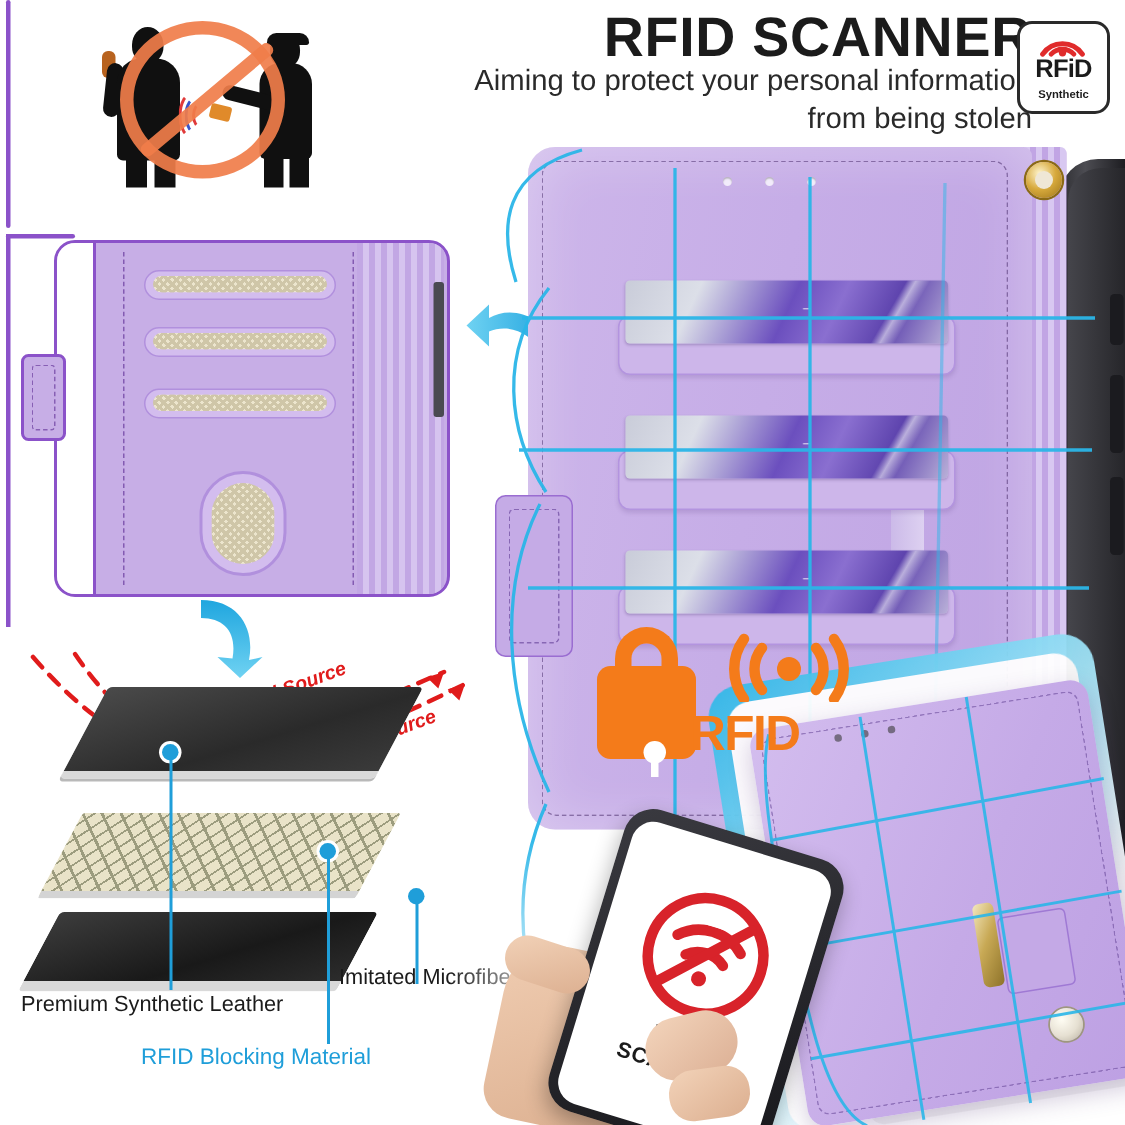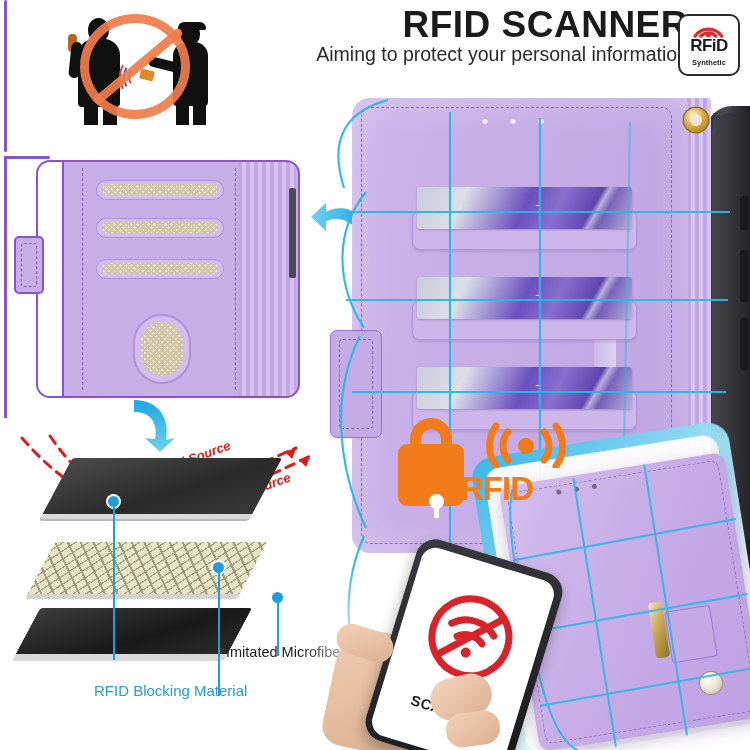--- a/index.html
+++ b/index.html
@@ -256,6 +256,7 @@
   <div class="abs hdr-title noselect">RFID SCANNER</div>
   <div class="abs hdr-sub noselect">
     <div>Aiming to protect your personal information</div>
+    <div>from being stolen</div>
   </div>
 
   <div class="abs badge">

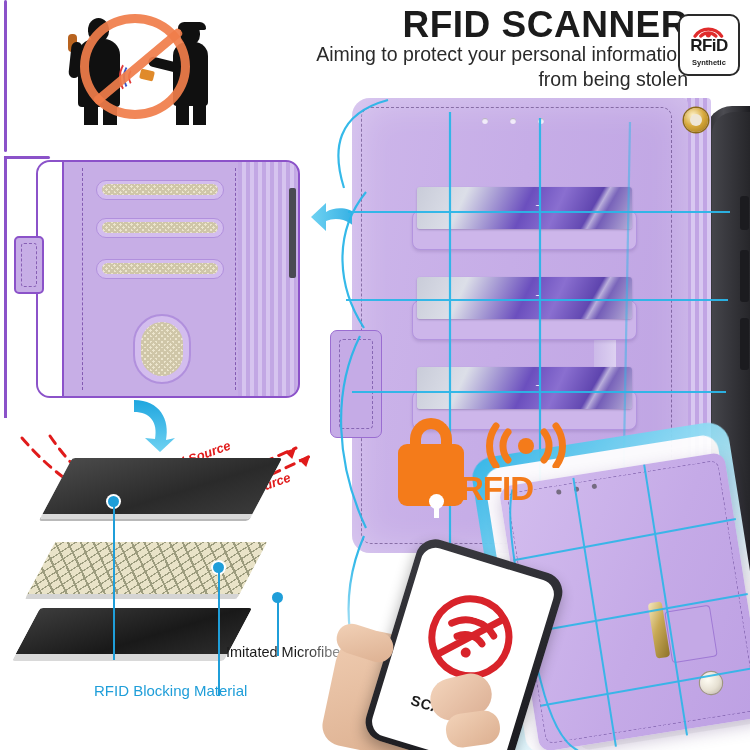--- a/index.html
+++ b/index.html
@@ -333,6 +333,7 @@
 
     <div class="dot" style="left:98px;top:66px;"></div>
     <div class="callout" style="left:103px;top:72px;height:158px;"></div>
+    <div class="lbl" style="left:4px;top:232px;">Premium Synthetic Leather</div>
 
     <div class="dot" style="left:203px;top:132px;"></div>
     <div class="callout" style="left:208px;top:140px;height:126px;"></div>

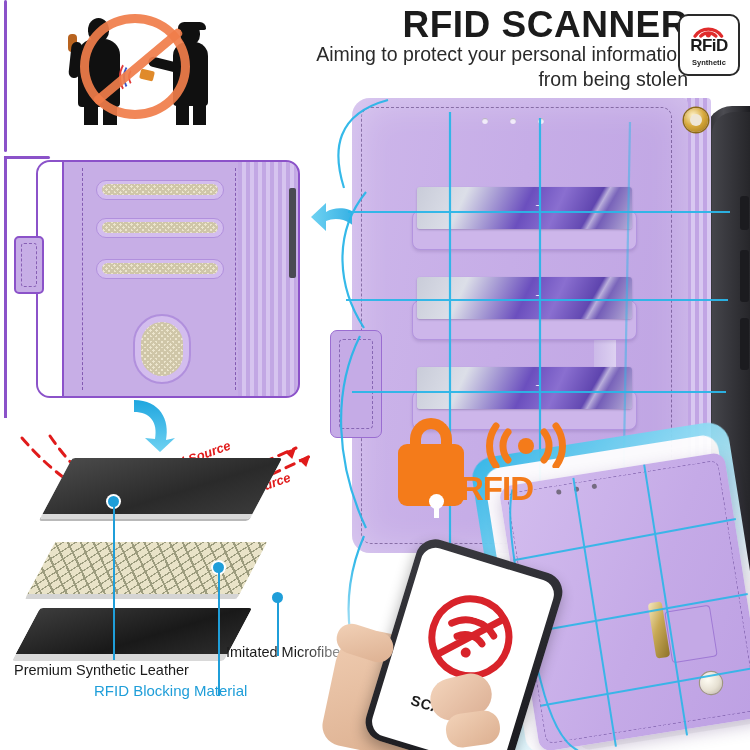--- a/index.html
+++ b/index.html
@@ -337,7 +337,7 @@
 
     <div class="dot" style="left:203px;top:132px;"></div>
     <div class="callout" style="left:208px;top:140px;height:126px;"></div>
-    <div class="lbl blue" style="left:84px;top:252px;font-size:15px;">RFID Blocking Material</div>
+    <div class="lbl blue" style="left:84px;top:266px;font-size:15px;">RFID Blocking Material</div>
 
     <div class="dot" style="left:262px;top:162px;"></div>
     <div class="callout" style="left:267px;top:170px;height:56px;"></div>

